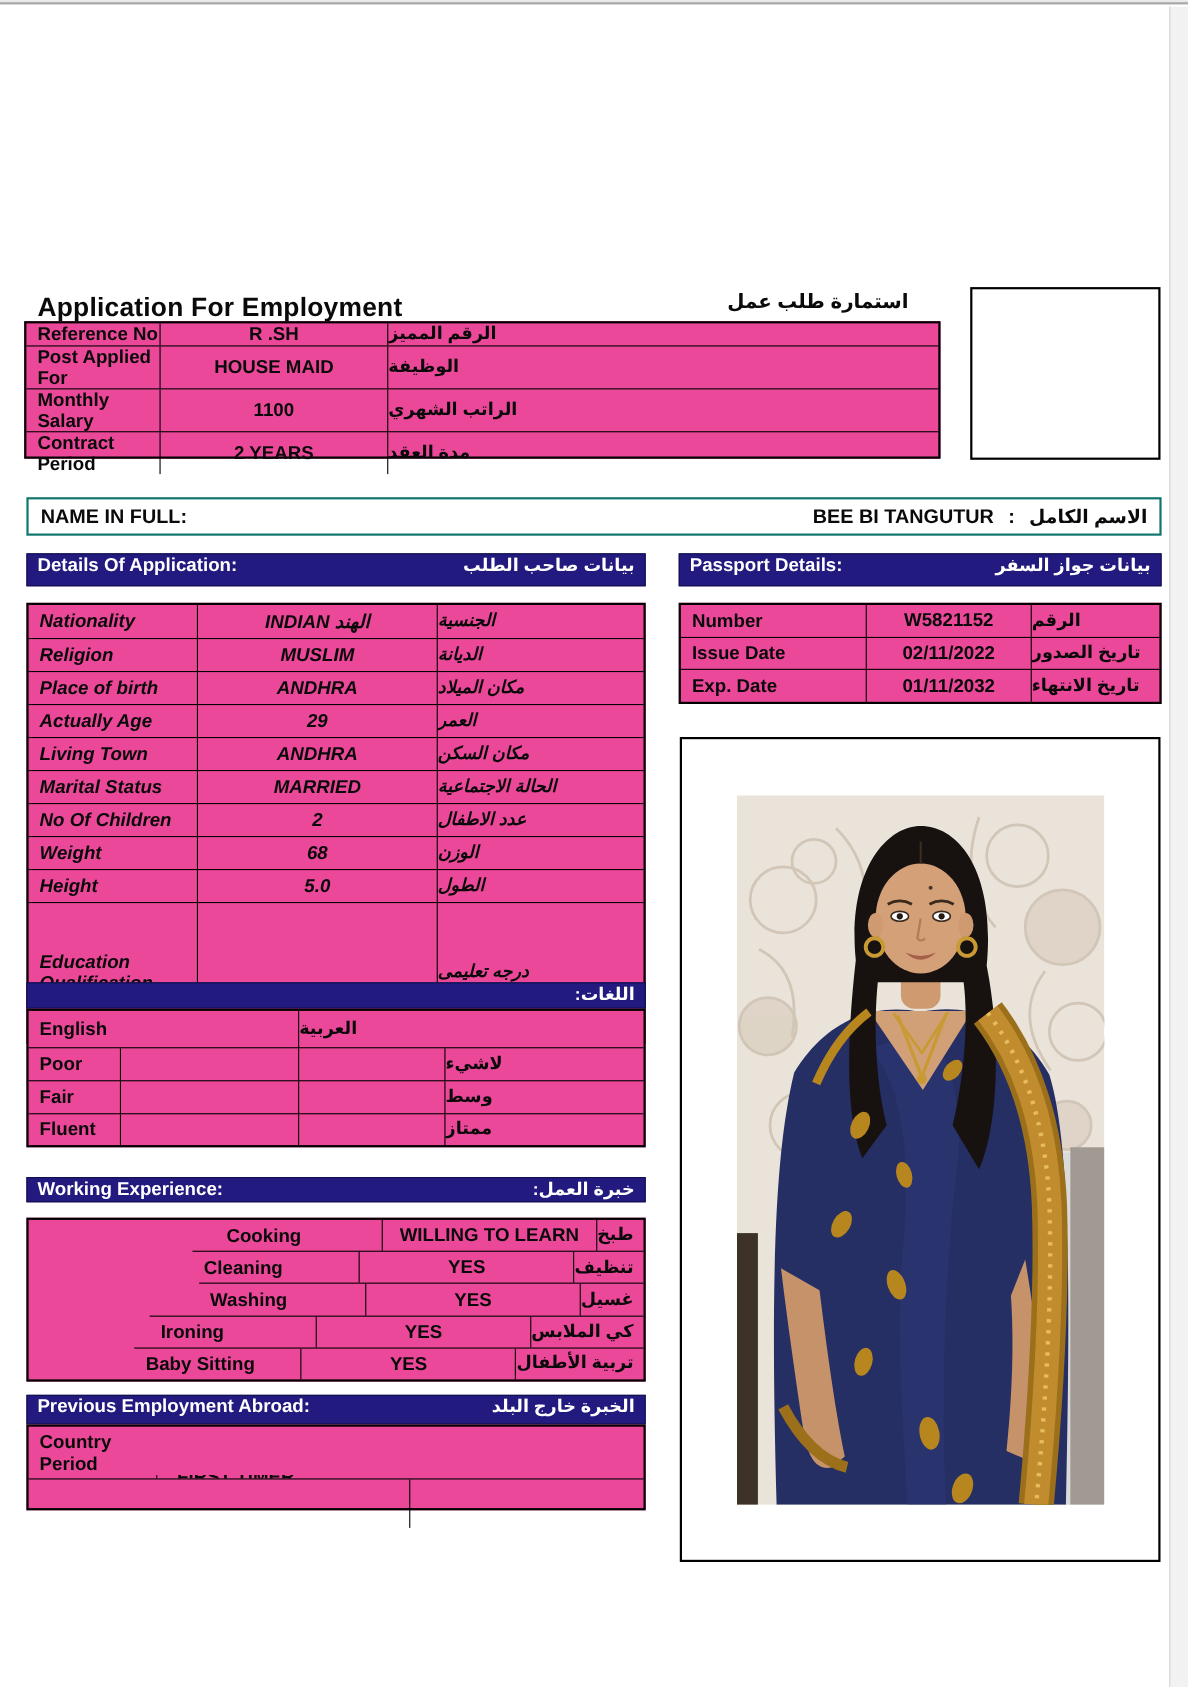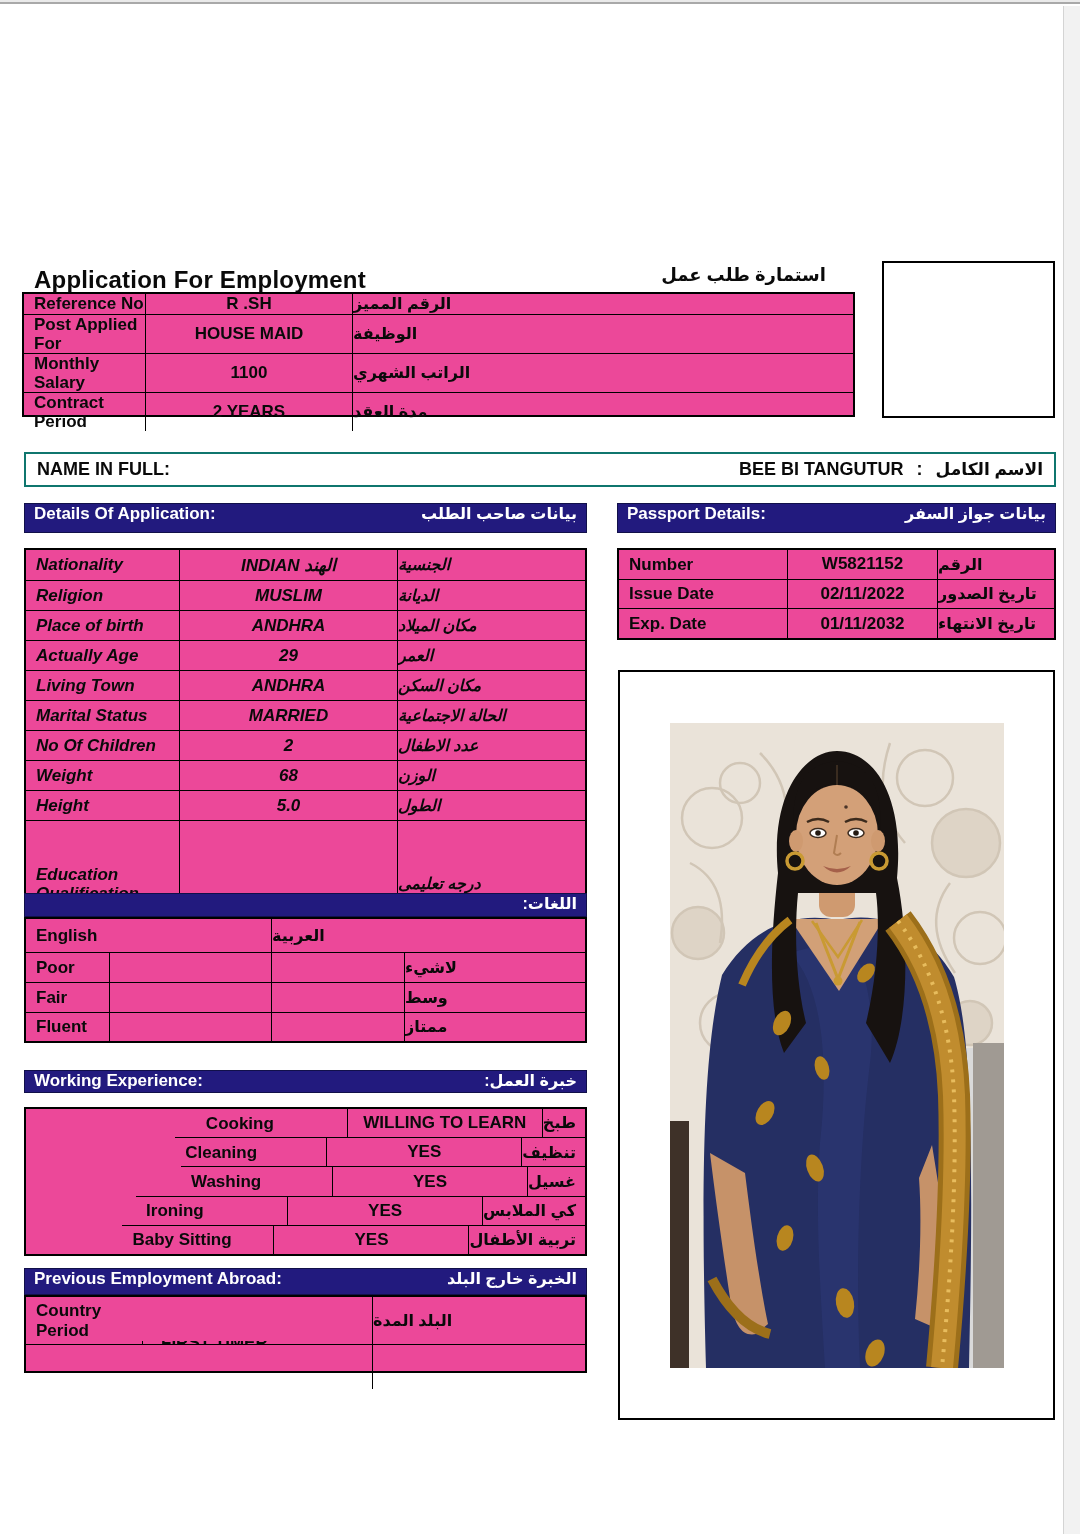--- a/index.html
+++ b/index.html
@@ -270,7 +270,6 @@
     <div class="row">
       <div class="cell c-label">Country Period</div>
       <div class="cell c-value">FIRST TIMER</div>
-      <div class="cell c-ar">البلد المدة</div>
     </div>
     <div class="row">
       <div class="cell c-label"></div>

